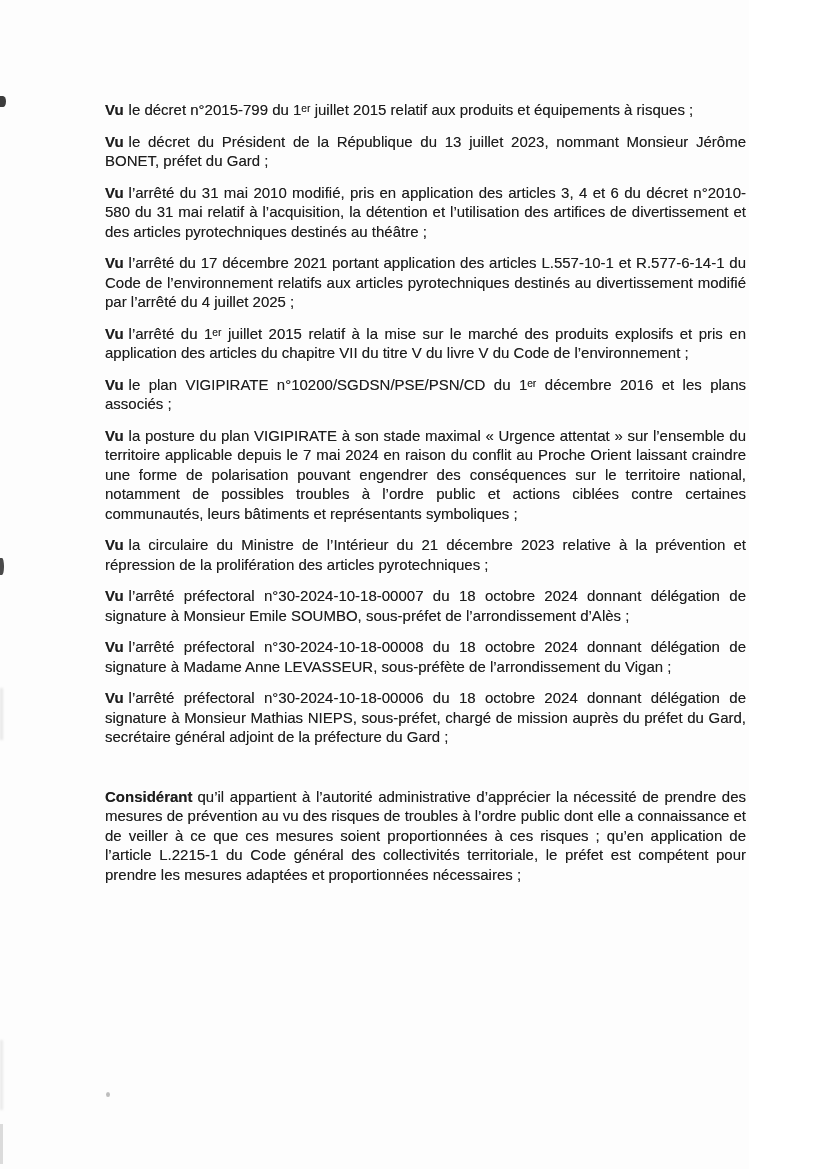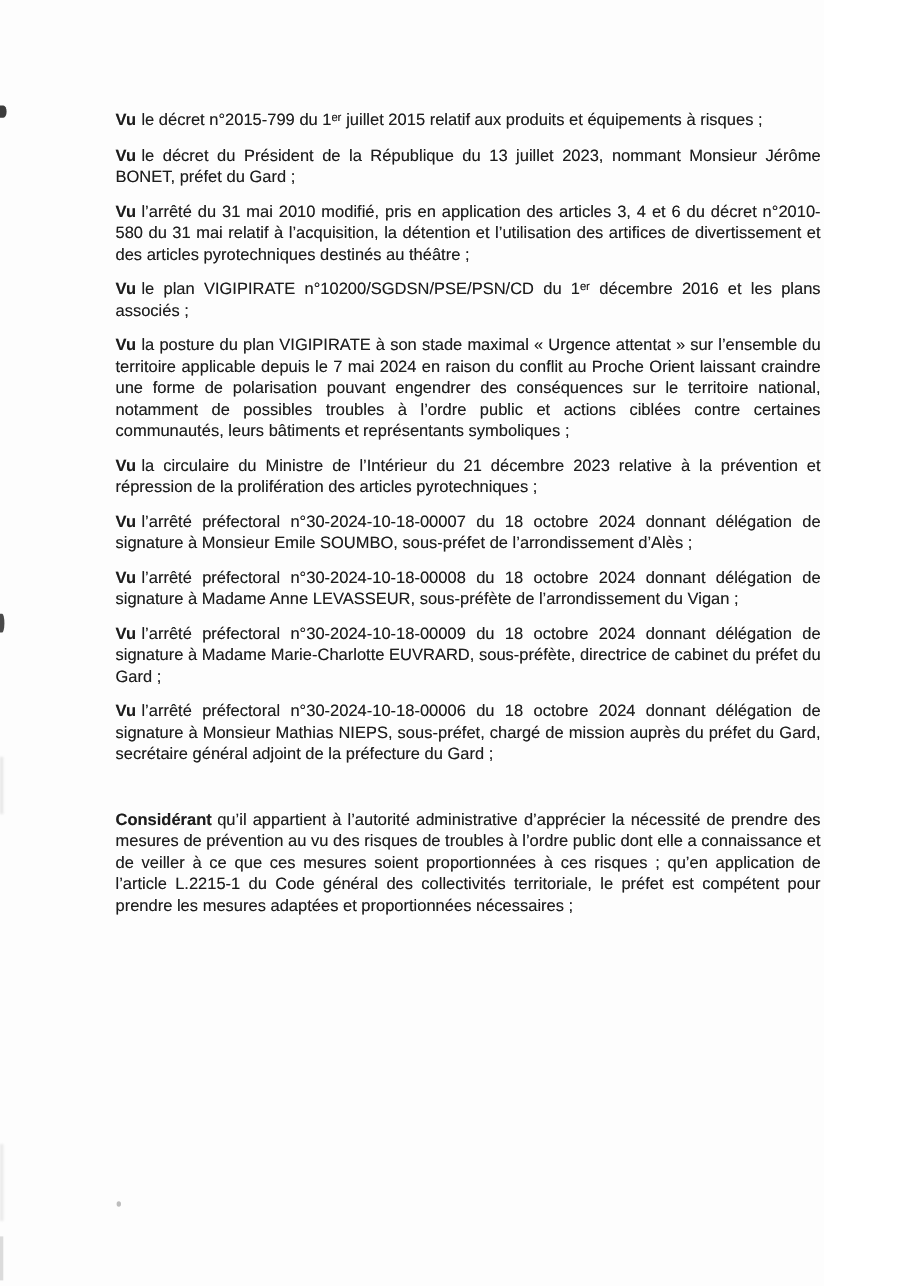--- a/index.html
+++ b/index.html
@@ -83,6 +83,7 @@
 
     <p class="para"><b class="lead">Vu</b><span>l’arrêté du 31 mai 2010 modifié, pris en application des articles 3, 4 et 6 du décret n°2010-580 du 31 mai relatif à l’acquisition, la détention et l’utilisation des artifices de divertissement et des articles pyrotechniques destinés au théâtre&nbsp;;</span></p>
 
+    <p class="para"><b class="lead">Vu</b><span>l’arrêté du 17 décembre 2021 portant application des articles L.557-10-1 et R.577-6-14-1 du Code de l’environnement relatifs aux articles pyrotechniques destinés au divertissement modifié par l’arrêté du 4 juillet 2025&nbsp;;</span></p>
 
 
 

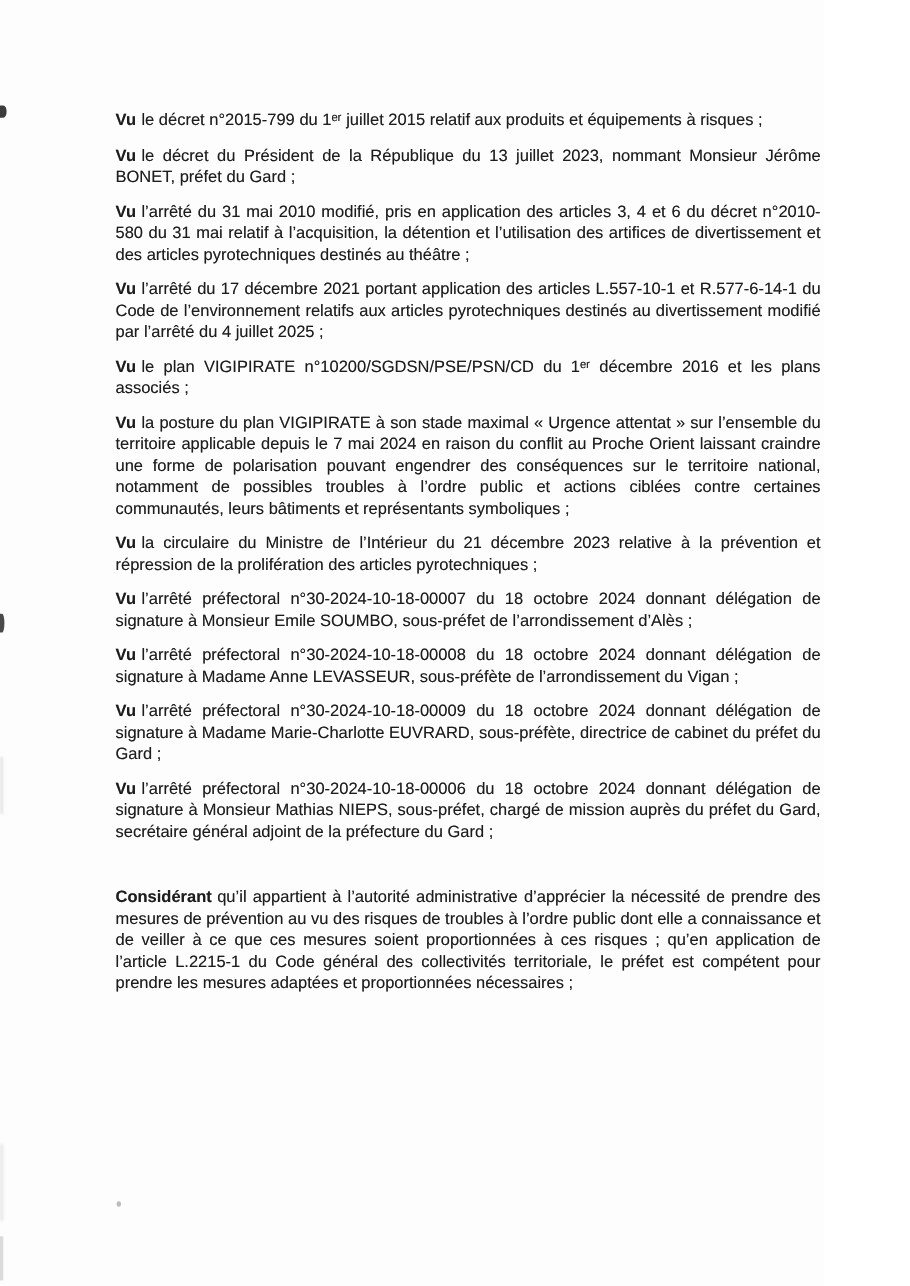--- a/index.html
+++ b/index.html
@@ -86,6 +86,7 @@
     <p class="para"><b class="lead">Vu</b><span>l’arrêté du 17 décembre 2021 portant application des articles L.557-10-1 et R.577-6-14-1 du Code de l’environnement relatifs aux articles pyrotechniques destinés au divertissement modifié par l’arrêté du 4 juillet 2025&nbsp;;</span></p>
 
 
+    <p class="para"><b class="lead">Vu</b><span>l’arrêté du 1ᵉʳ juillet 2015 relatif à la mise sur le marché des produits explosifs et pris en application des articles du chapitre VII du titre V du livre V du Code de l’environnement&nbsp;;</span></p>
 
     <p class="para"><b class="lead">Vu</b><span>le plan VIGIPIRATE n°10200/SGDSN/PSE/PSN/CD du 1ᵉʳ décembre 2016 et les plans associés&nbsp;;</span></p>
 

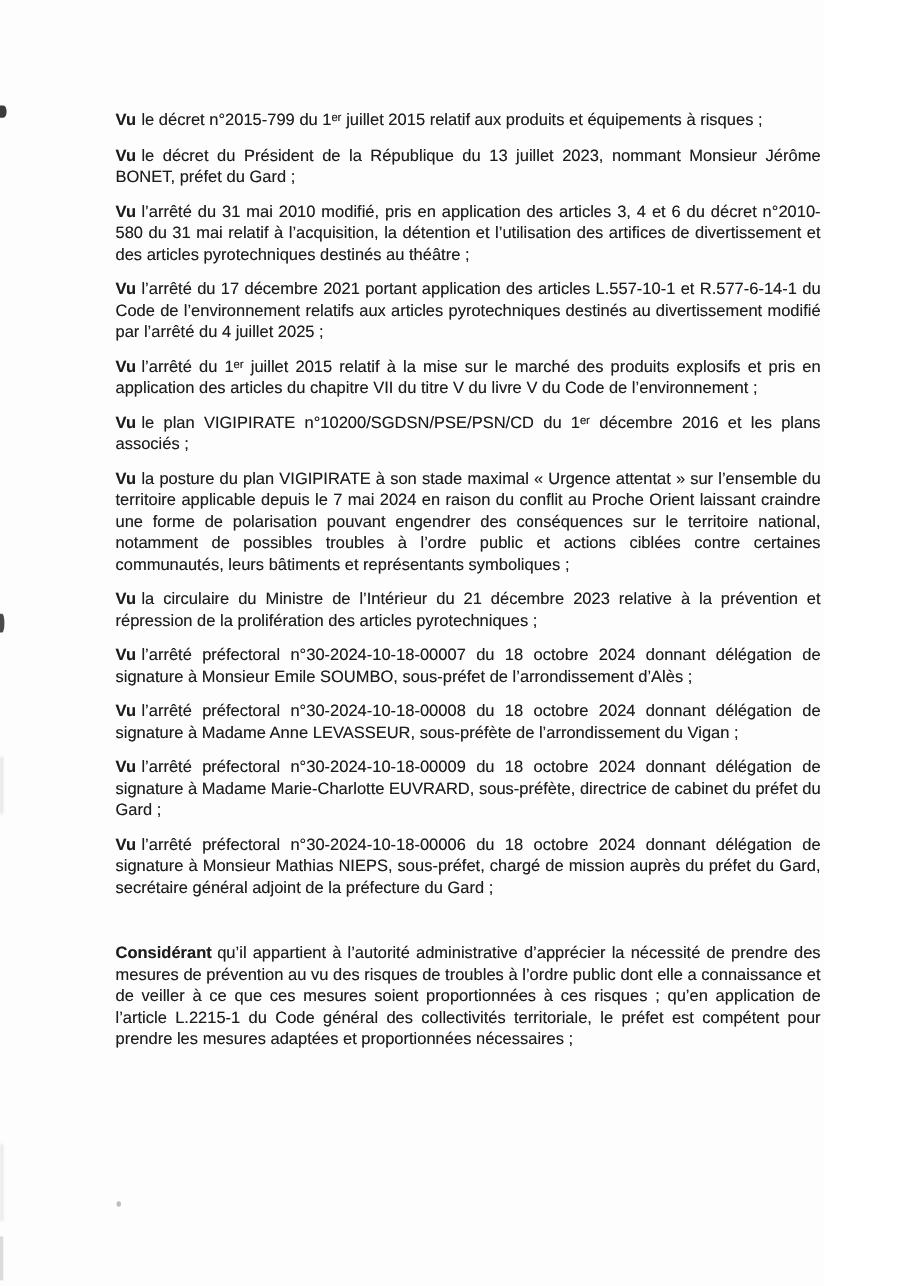--- a/index.html
+++ b/index.html
@@ -98,7 +98,6 @@
 
     <p class="para"><b class="lead">Vu</b><span>l’arrêté préfectoral n°30-2024-10-18-00008 du 18 octobre 2024 donnant délégation de signature à Madame Anne LEVASSEUR, sous-préfète de l’arrondissement du Vigan&nbsp;;</span></p>
 
-    <p class="para"><b class="lead">Vu</b><span>l’arrêté préfectoral n°30-2024-10-18-00009 du 18 octobre 2024 donnant délégation de signature à Madame Marie-Charlotte EUVRARD, sous-préfète, directrice de cabinet du préfet du Gard&nbsp;;</span></p>
 
 
     <p class="para"><b class="lead">Vu</b><span>l’arrêté préfectoral n°30-2024-10-18-00006 du 18 octobre 2024 donnant délégation de signature à Monsieur Mathias NIEPS, sous-préfet, chargé de mission auprès du préfet du Gard, secrétaire général adjoint de la préfecture du Gard&nbsp;;</span></p>

